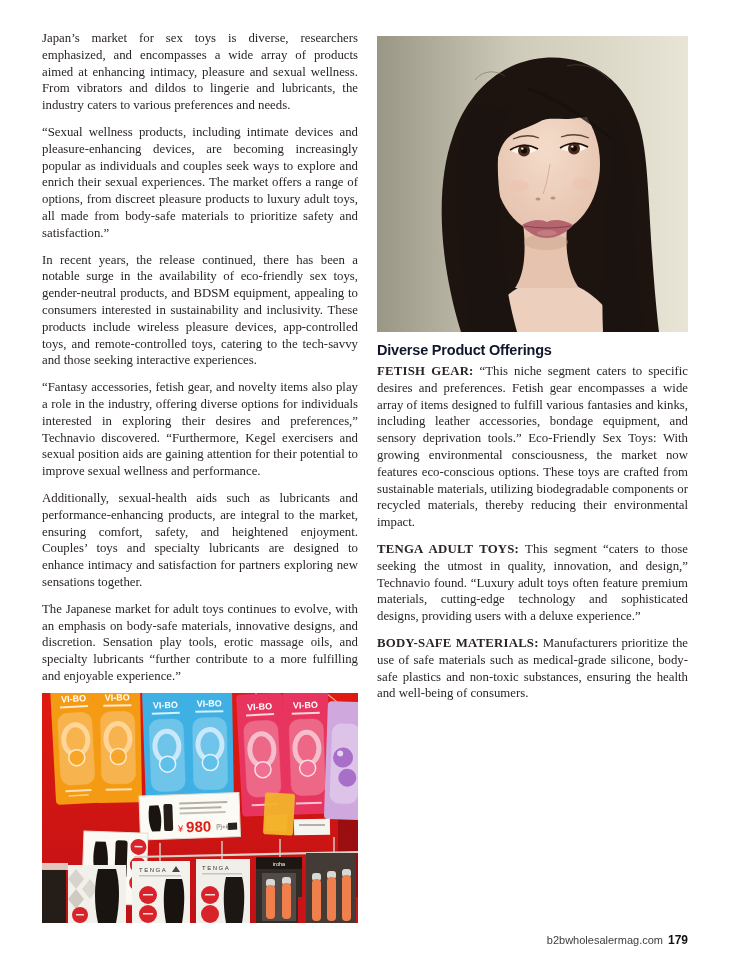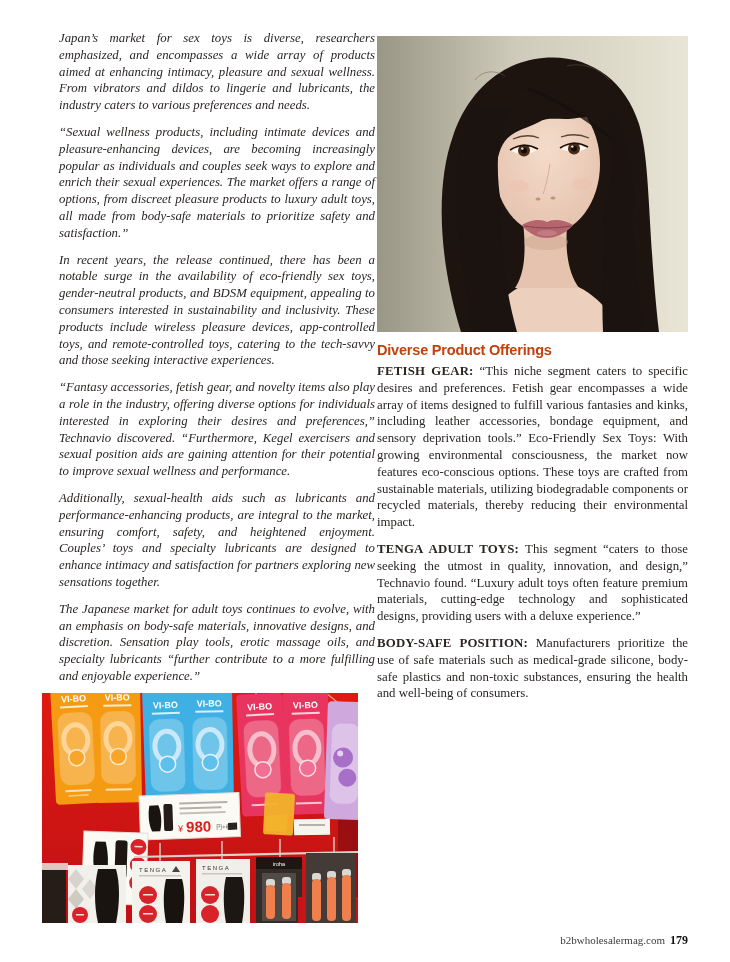--- a/index.html
+++ b/index.html
@@ -6,7 +6,7 @@
   body{width:730px;height:962px;background:#ffffff;position:relative;overflow:hidden;
        font-family:"Liberation Serif", serif;color:#2b2524;}
   .page{position:absolute;inset:0;background:#fff;}
-  .col-left{position:absolute;left:59px;top:30px;width:316px;font-style:italic;}
+  .col-left{position:absolute;left:42px;top:30px;width:316px;}
   .col-right{position:absolute;left:377px;top:36px;width:311px;}
   .para{font-size:12.8px;line-height:16.8px;text-align:justify;margin:0 0 10px 0;}
   .para:last-child{margin-bottom:0;}

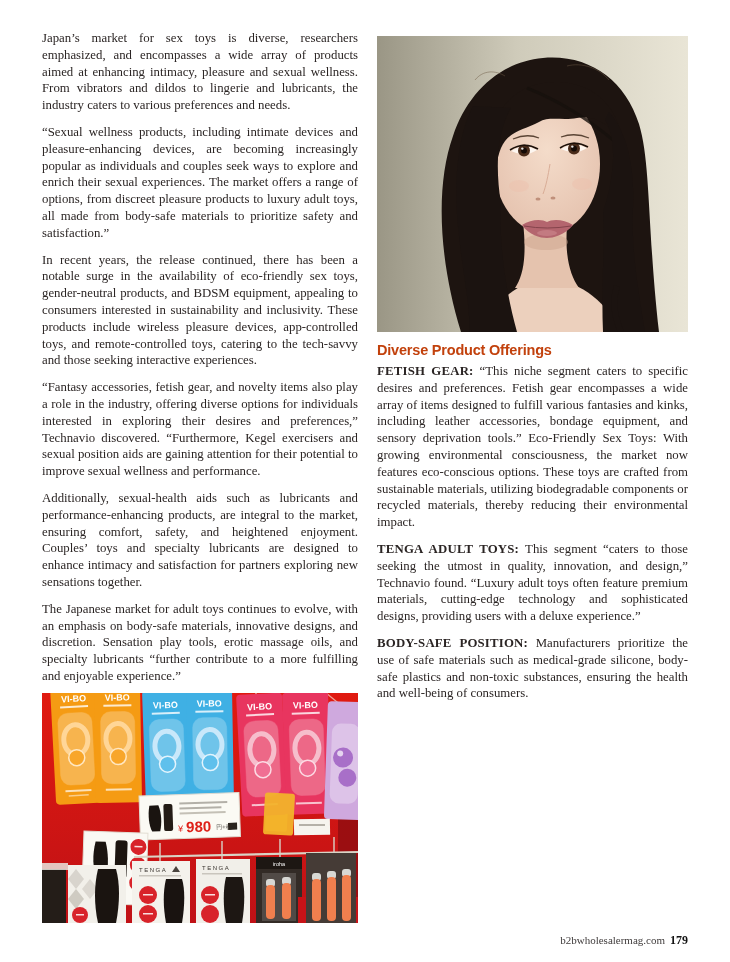--- a/index.html
+++ b/index.html
@@ -12,7 +12,7 @@
   .para:last-child{margin-bottom:0;}
   .lead{font-weight:bold;letter-spacing:.2px;}
   .section-heading{font-family:"Liberation Sans",sans-serif;font-weight:bold;font-size:14.5px;
-       color:#c2410c;margin:10px 0 5px 0;letter-spacing:-0.2px;}
+       color:#0f172a;margin:10px 0 5px 0;letter-spacing:-0.2px;}
   .photo{display:block;overflow:hidden;}
   .photo-doll{width:311px;height:296px;}
   .photo-store{position:absolute;left:42px;top:693px;width:316px;height:230px;}

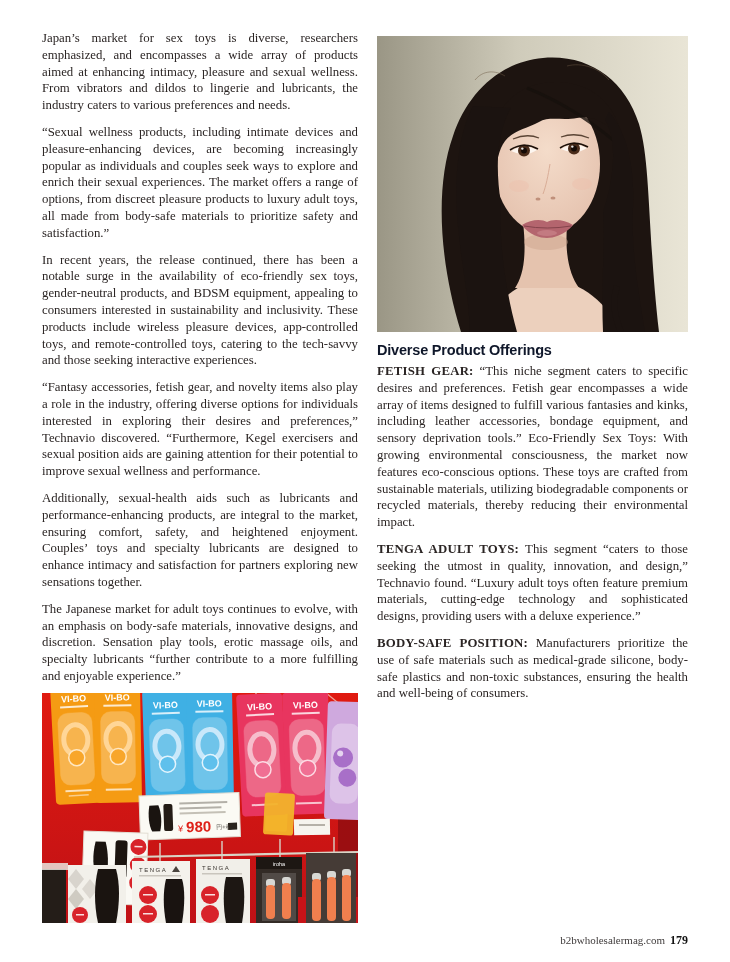--- a/index.html
+++ b/index.html
@@ -293,7 +293,7 @@
 
     <p class="para"><span class="lead">FETISH GEAR:</span> <span>“This niche segment caters to specific desires and preferences. Fetish gear encompasses a wide array of items designed to fulfill various fantasies and kinks, including leather accessories, bondage equipment, and sensory deprivation tools.” Eco-Friendly Sex Toys: With growing environmental consciousness, the market now features eco-conscious options. These toys are crafted from sustainable materials, utilizing biodegradable components or recycled materials, thereby reducing their environmental impact.</span></p>
     <p class="para"><span class="lead">TENGA ADULT TOYS:</span> <span>This segment “caters to those seeking the utmost in quality, innovation, and design,” Technavio found. “Luxury adult toys often feature premium materials, cutting-edge technology and sophisticated designs, providing users with a deluxe experience.”</span></p>
-    <p class="para"><span class="lead">BODY-SAFE POSITION:</span> <span>Manufacturers prioritize the use of safe materials such as medical-grade silicone, body-safe plastics and non-toxic substances, ensuring the health and well-being of consumers.</span></p>
+    <p class="para"><span class="lead">BODY-SAFE MATERIALS:</span> <span>Manufacturers prioritize the use of safe materials such as medical-grade silicone, body-safe plastics and non-toxic substances, ensuring the health and well-being of consumers.</span></p>
   </div>
 
   <div class="footer">

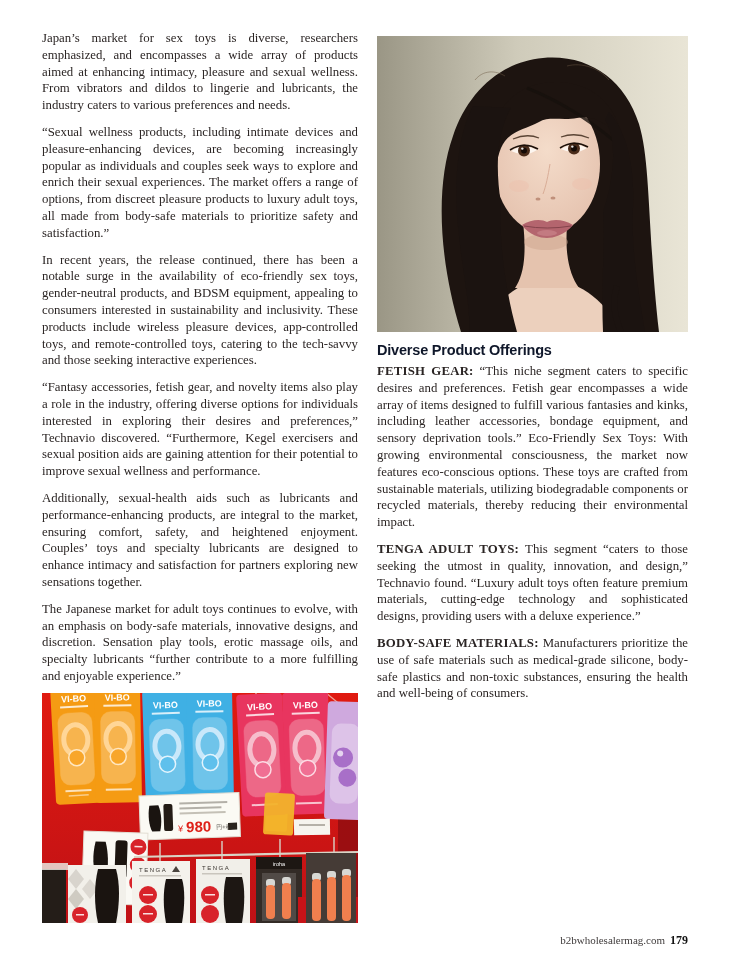--- a/index.html
+++ b/index.html
@@ -16,7 +16,7 @@
   .photo{display:block;overflow:hidden;}
   .photo-doll{width:311px;height:296px;}
   .photo-store{position:absolute;left:42px;top:693px;width:316px;height:230px;}
-  .footer{position:absolute;right:42px;top:933px;font-family:Liberation Serif, serif;
+  .footer{position:absolute;right:42px;top:933px;font-family:Liberation Sans, sans-serif;
        font-size:11px;color:#3f3b3b;white-space:nowrap;margin-left:9px;}
   .footer .pageno{font-weight:bold;font-size:12px;color:#121212;margin-left:5px;}
   svg{display:block;}

